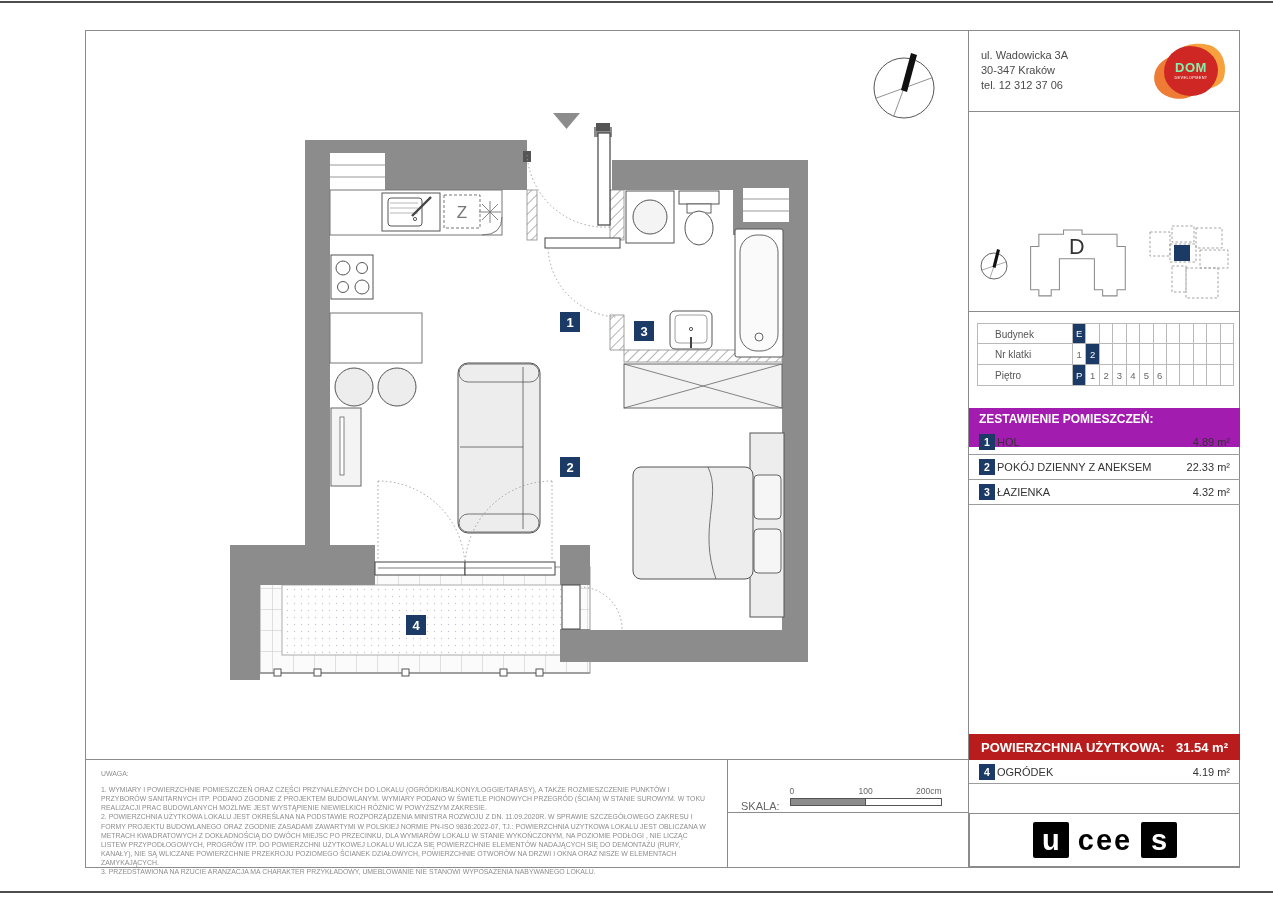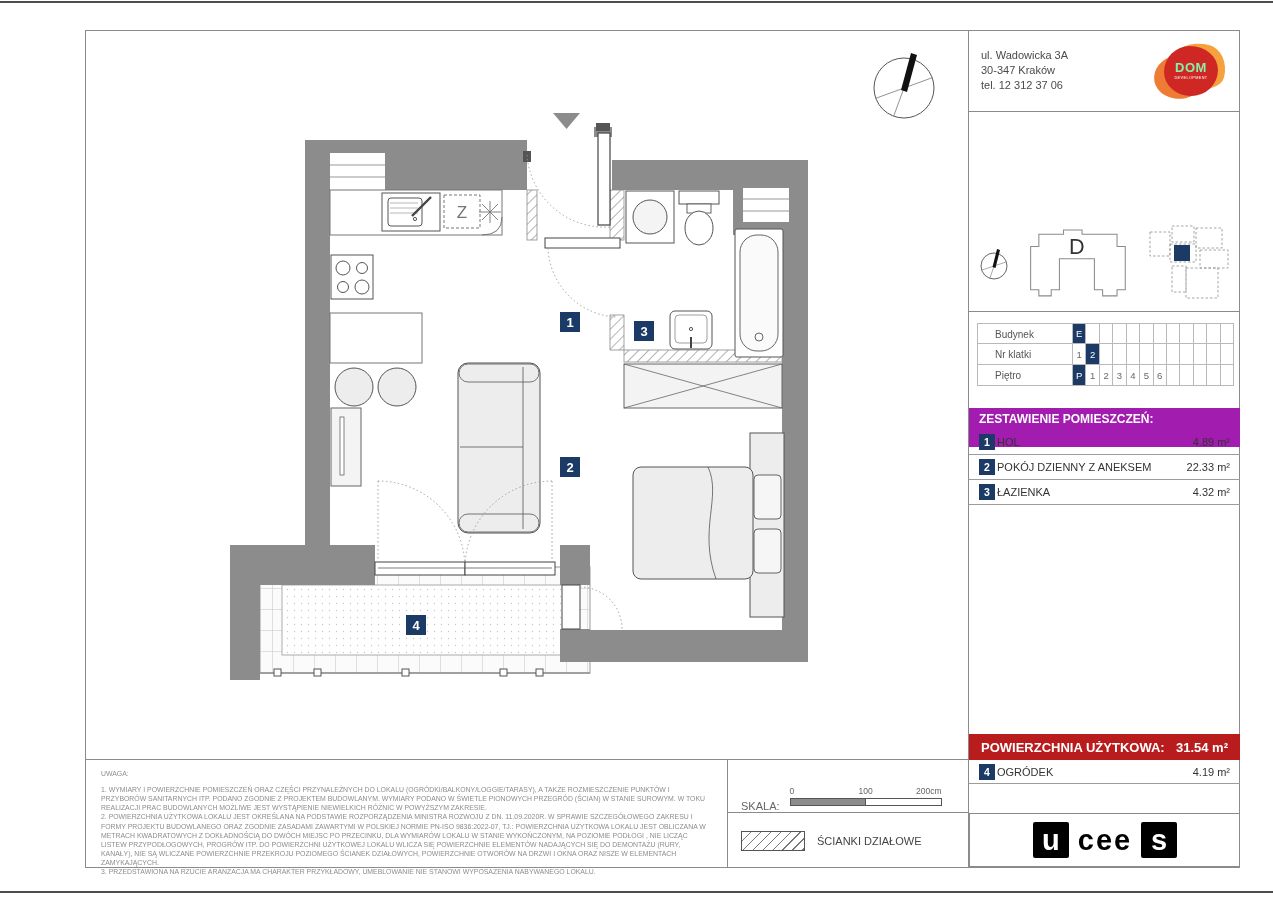--- a/index.html
+++ b/index.html
@@ -418,10 +418,6 @@
     </div>
   </div>
 
-  <div class="legend-box">
-    <div class="hatch-swatch"></div>
-    <span class="legend-label">ŚCIANKI DZIAŁOWE</span>
-  </div>
 </div>
 
 </body></html>

